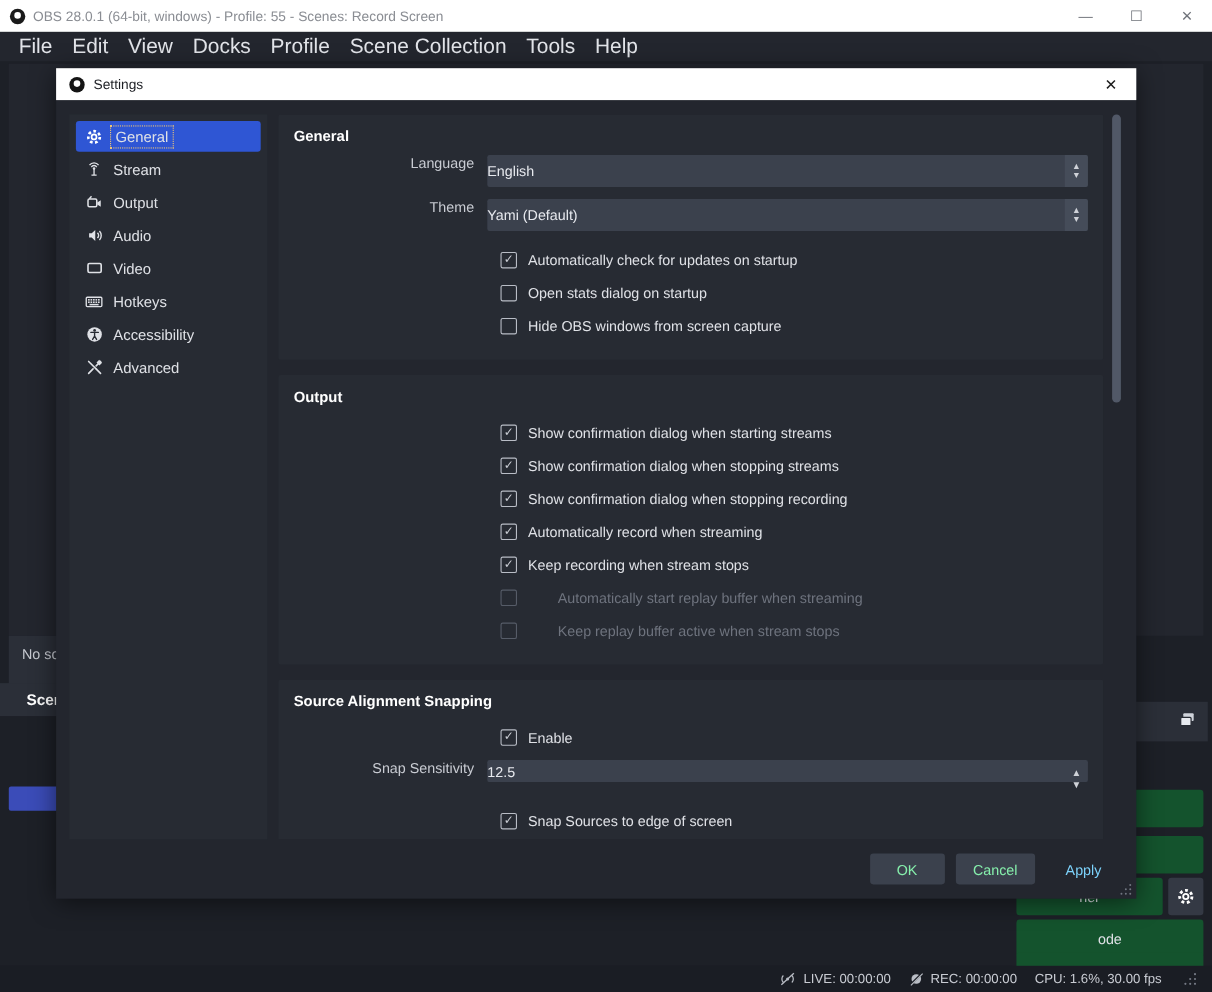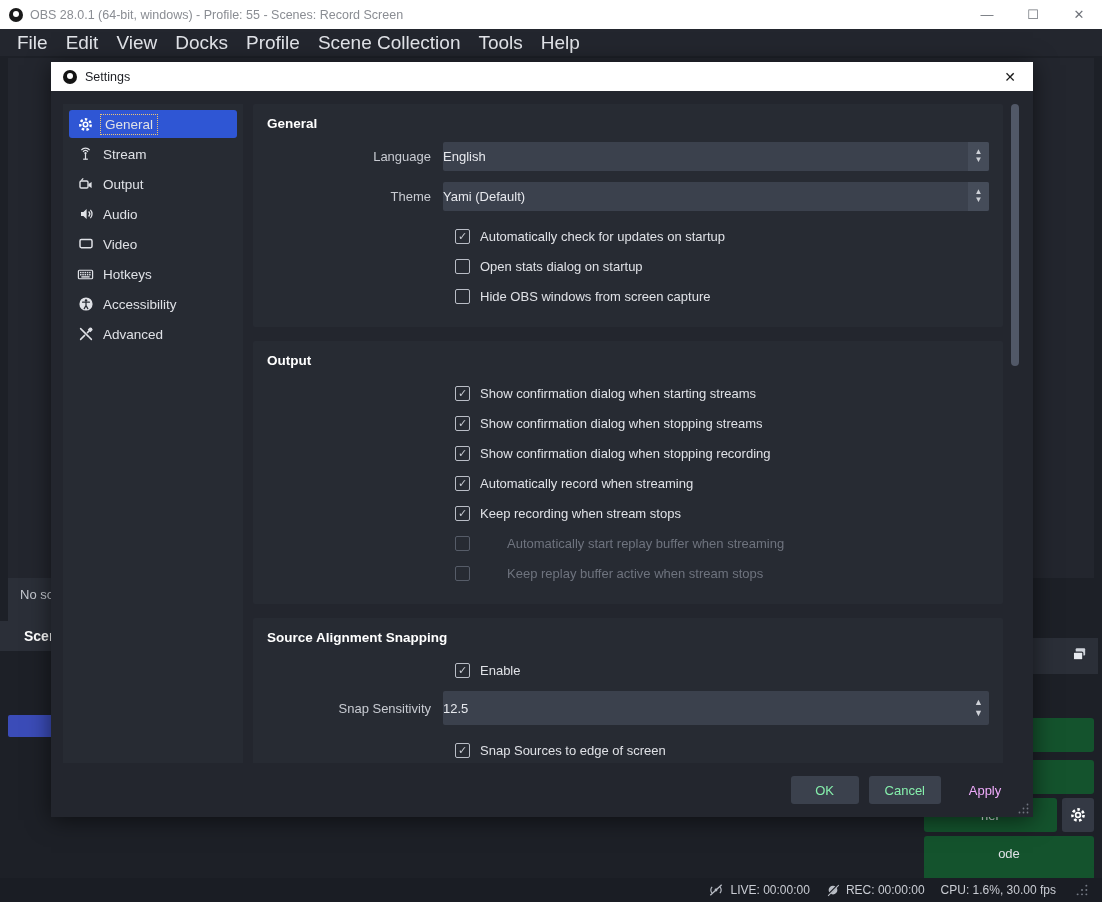--- a/index.html
+++ b/index.html
@@ -188,7 +188,7 @@
     font-weight: bold; font-size: 13.5px; color: #ffffff;
     margin: 0 0 10px 6px;
   }
-  .frow { display: flex; align-items: center; min-height: 30px; margin-bottom: 10px; }
+  .frow { display: flex; min-height: 30px; margin-bottom: 10px; }
   .flabel {
     width: 182px; flex: none; text-align: right; padding-right: 12px;
     font-size: 13px; color: #c8cbd2;

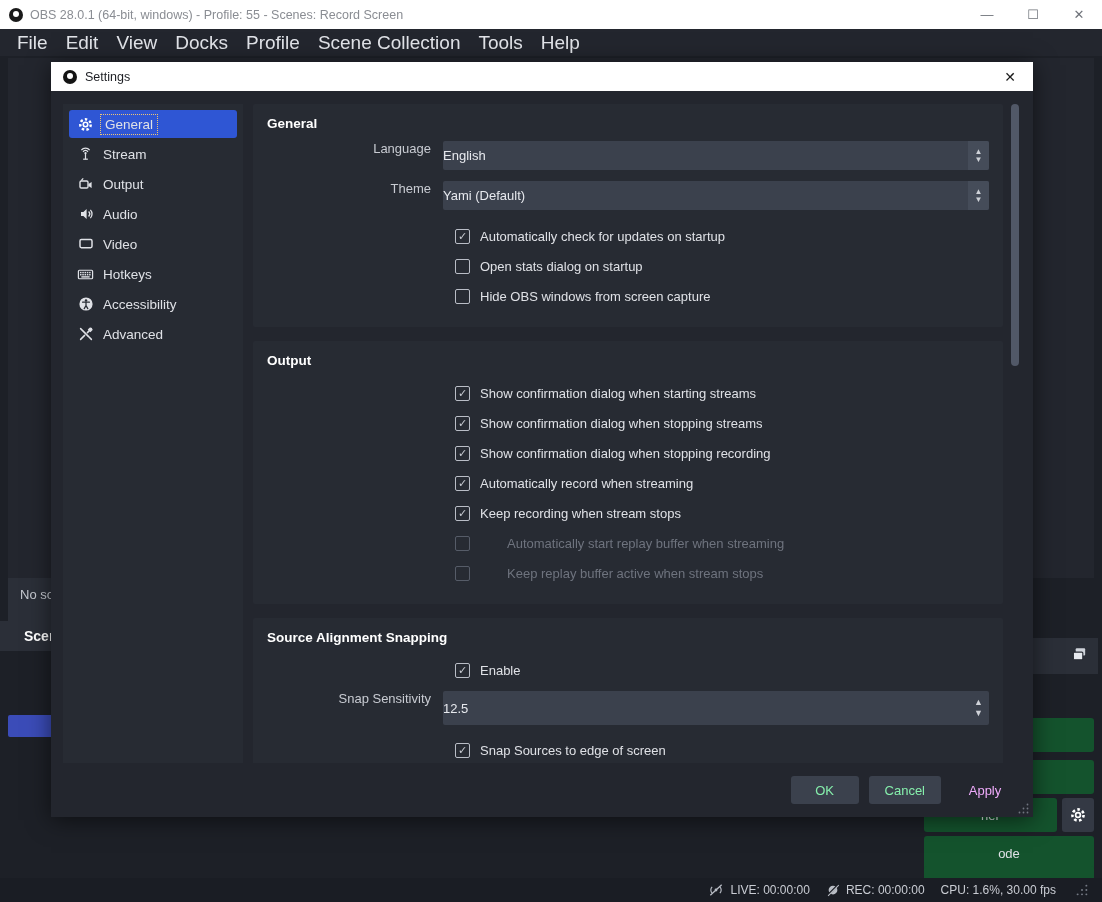--- a/index.html
+++ b/index.html
@@ -205,7 +205,7 @@
     color: #cfd2d8; font-size: 8px; line-height: 8px;
   }
   .spin {
-    flex: 1; height: 34px; background: #3b414d; border-radius: 2px;
+    flex: 1; height: 20px; background: #3b414d; border-radius: 2px;
     display: flex; align-items: center; position: relative;
   }
   .spin-arrow {

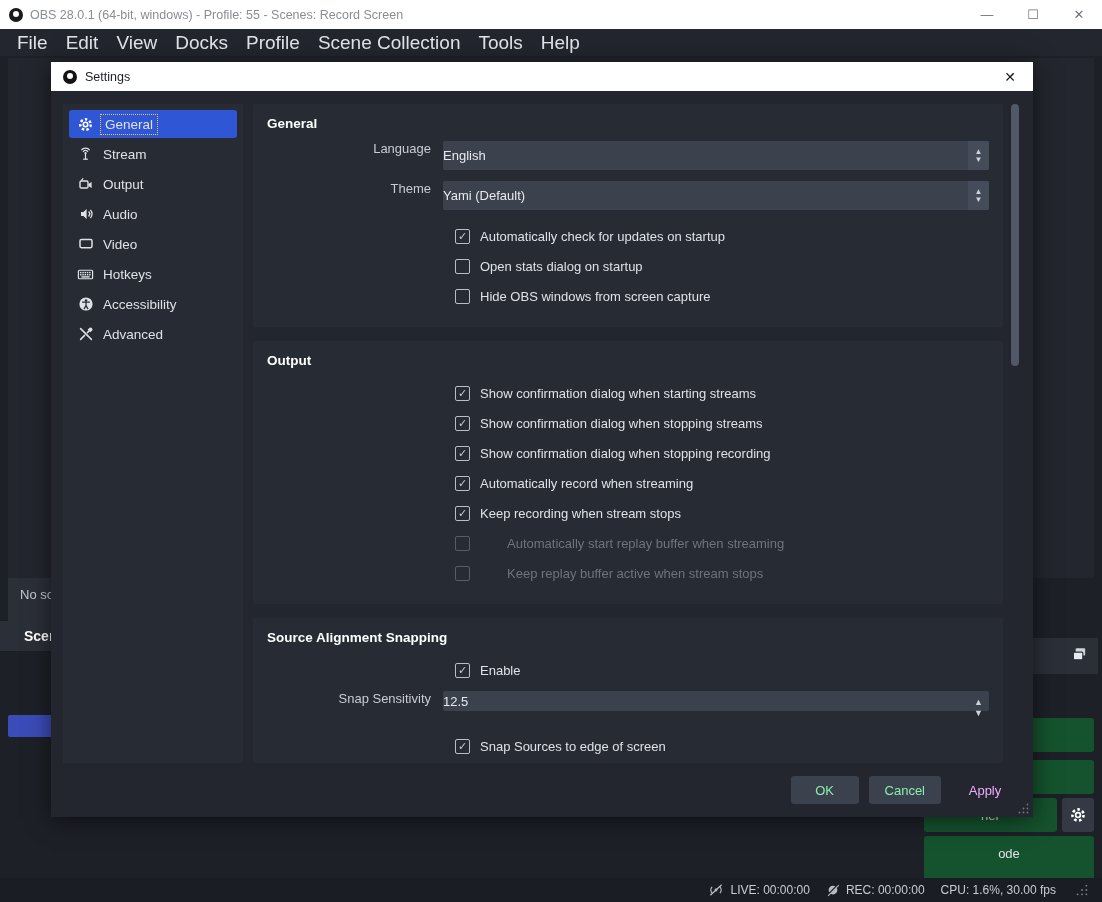--- a/index.html
+++ b/index.html
@@ -248,7 +248,7 @@
     display: flex; align-items: center; justify-content: center;
     font-size: 13px;
   }
-  .btn.disabled { background: transparent; color: #f0abfc; }
+  .btn.disabled { background: transparent; color: #7dd3fc; }
   .dlg-grip { position: absolute; right: 4px; bottom: 3px; width: 11px; height: 11px; opacity: .65; }
 </style>
 </head>

